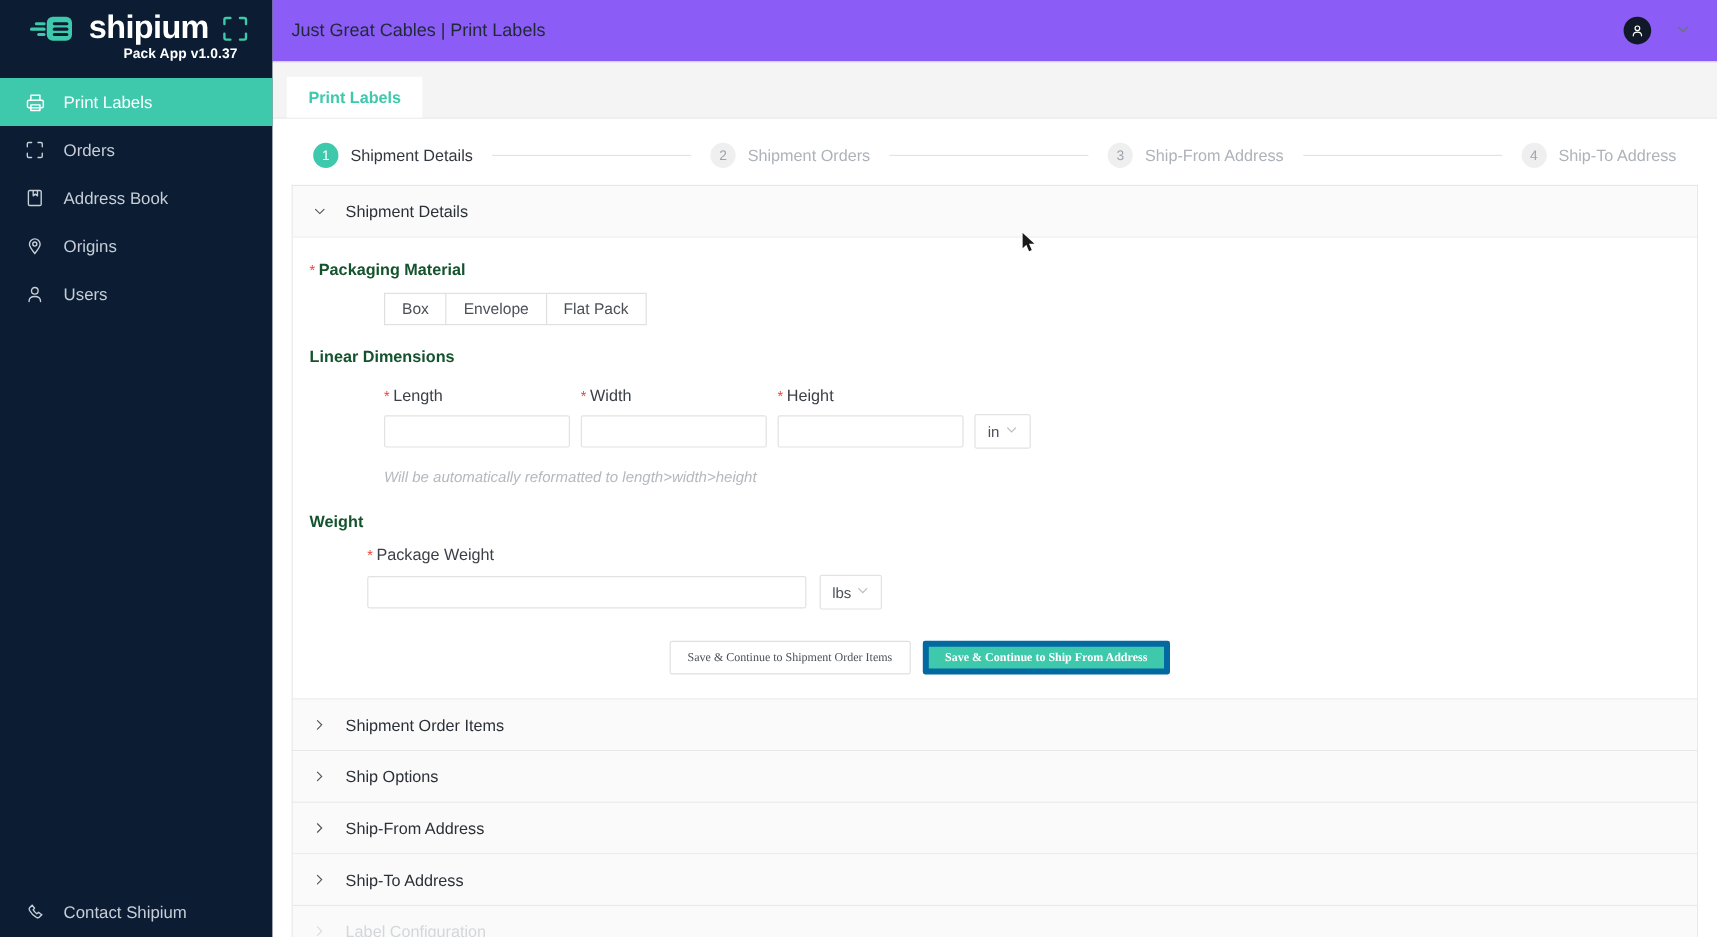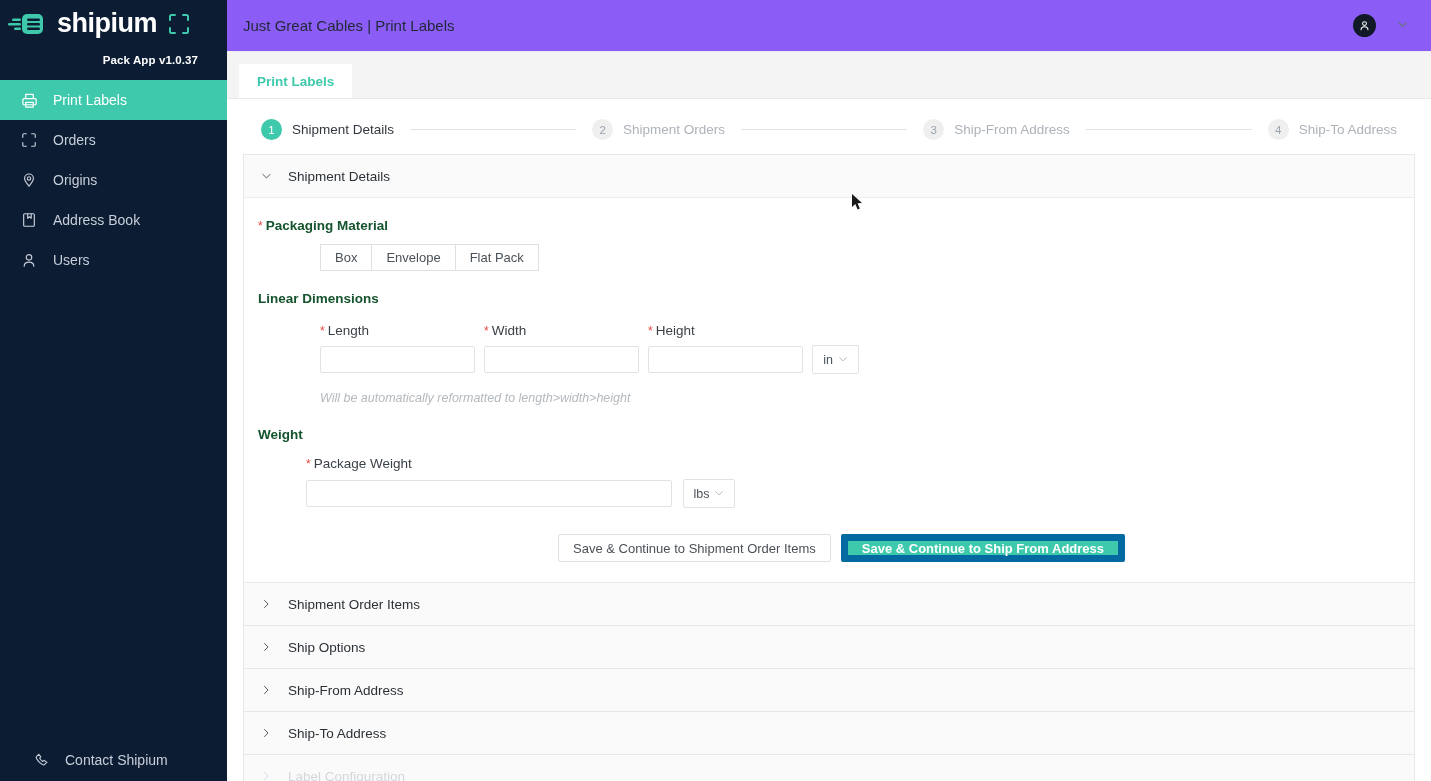--- a/index.html
+++ b/index.html
@@ -18,7 +18,7 @@
     flex-shrink: 0;
     position: relative;
   }
-  .logo-area { padding: 10px 14px 4px 8px; }
+  .logo-area { padding: 10px 14px 4px 25px; }
   .logo-row { display: flex; align-items: center; gap: 9px; }
   .logo-mark { width: 40px; height: 26px; flex-shrink: 0; }
   .logo-word {

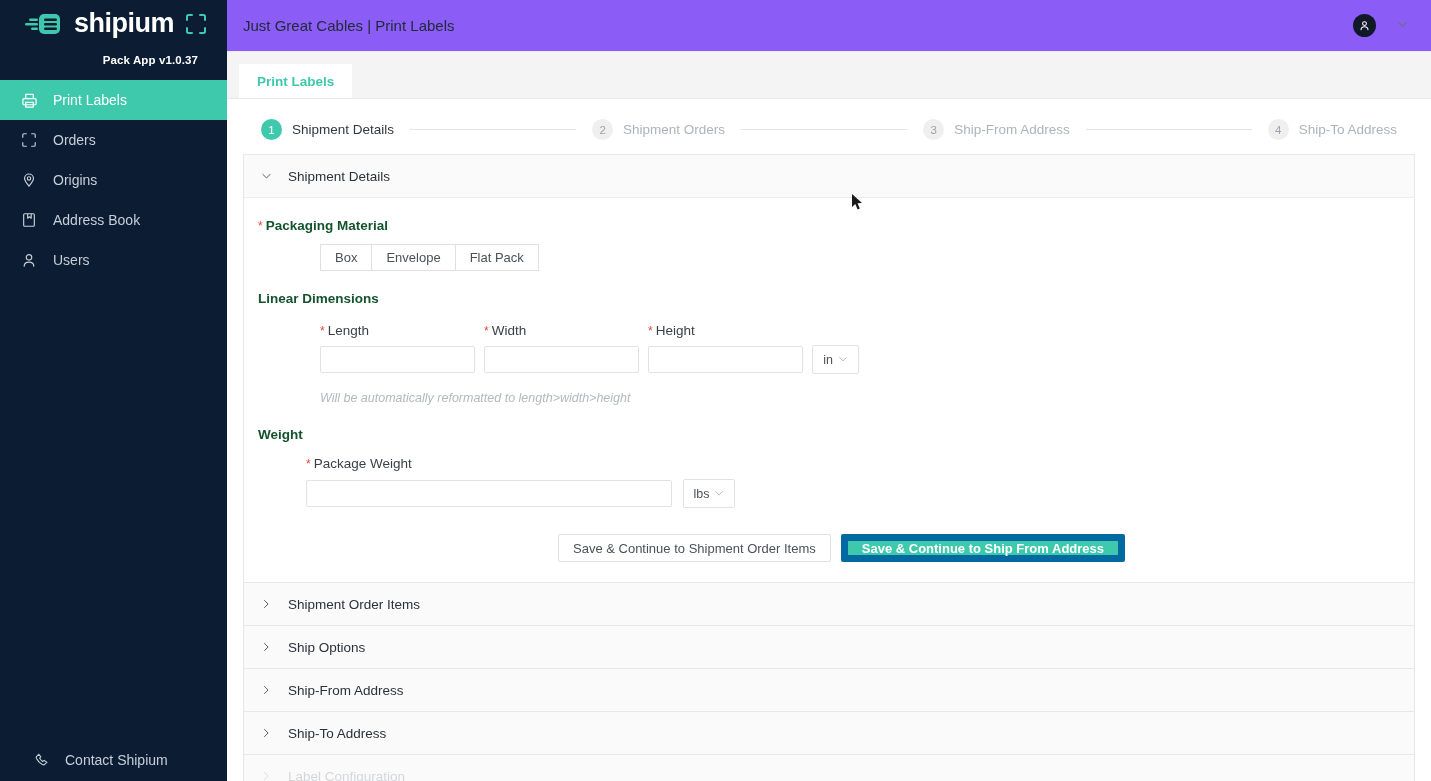--- a/index.html
+++ b/index.html
@@ -28,7 +28,7 @@
   .logo-scan { width: 22px; height: 22px; flex-shrink: 0; margin-left: 2px; }
   .logo-version {
     color: #ffffff; font-size: 11.5px; font-weight: 700;
-    text-align: right; padding-right: 15px; margin-top: 17px;
+    text-align: right; padding-right: 15px; margin-top: 2px;
     letter-spacing: 0.1px;
   }
 

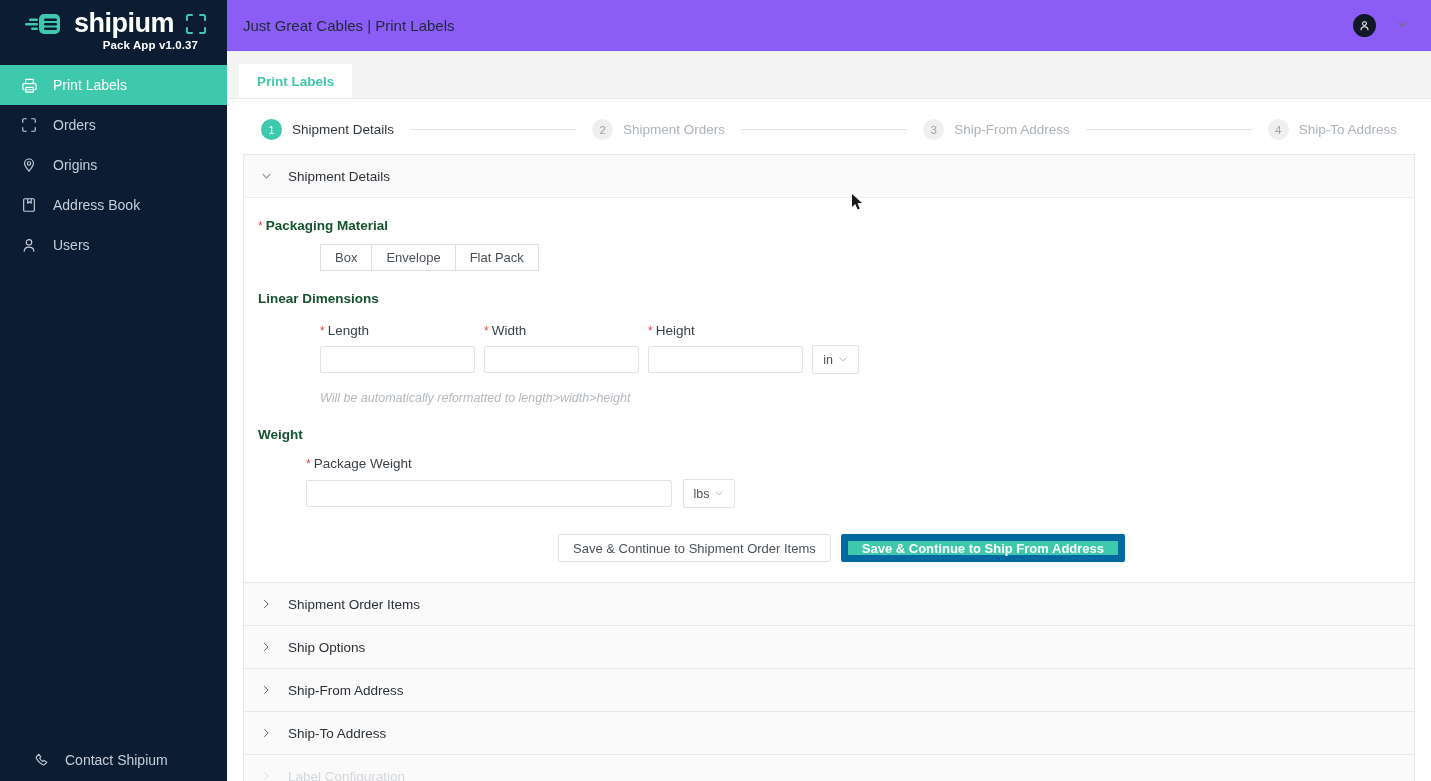--- a/index.html
+++ b/index.html
@@ -226,21 +226,21 @@
       </div>
       <div class="nav-item">
         <span class="nav-ico">
+          <svg viewBox="0 0 18 18" width="16" height="16" fill="none" stroke="currentColor" stroke-width="1.3" stroke-linejoin="round">
+            <rect x="3" y="2" width="12" height="14" rx="1.2"></rect>
+            <path d="M7.5 2v5l2-1.6L11.5 7V2"></path>
+          </svg>
+        </span>
+        <span>Address Book</span>
+      </div>
+      <div class="nav-item">
+        <span class="nav-ico">
           <svg viewBox="0 0 18 18" width="16" height="16" fill="none" stroke="currentColor" stroke-width="1.3">
             <path d="M9 16c3.2-4 5-6.3 5-8.7A5 5 0 0 0 4 7.3C4 9.7 5.8 12 9 16z"></path>
             <circle cx="9" cy="7.2" r="1.9"></circle>
           </svg>
         </span>
         <span>Origins</span>
-      </div>
-      <div class="nav-item">
-        <span class="nav-ico">
-          <svg viewBox="0 0 18 18" width="16" height="16" fill="none" stroke="currentColor" stroke-width="1.3" stroke-linejoin="round">
-            <rect x="3" y="2" width="12" height="14" rx="1.2"></rect>
-            <path d="M7.5 2v5l2-1.6L11.5 7V2"></path>
-          </svg>
-        </span>
-        <span>Address Book</span>
       </div>
       <div class="nav-item">
         <span class="nav-ico">

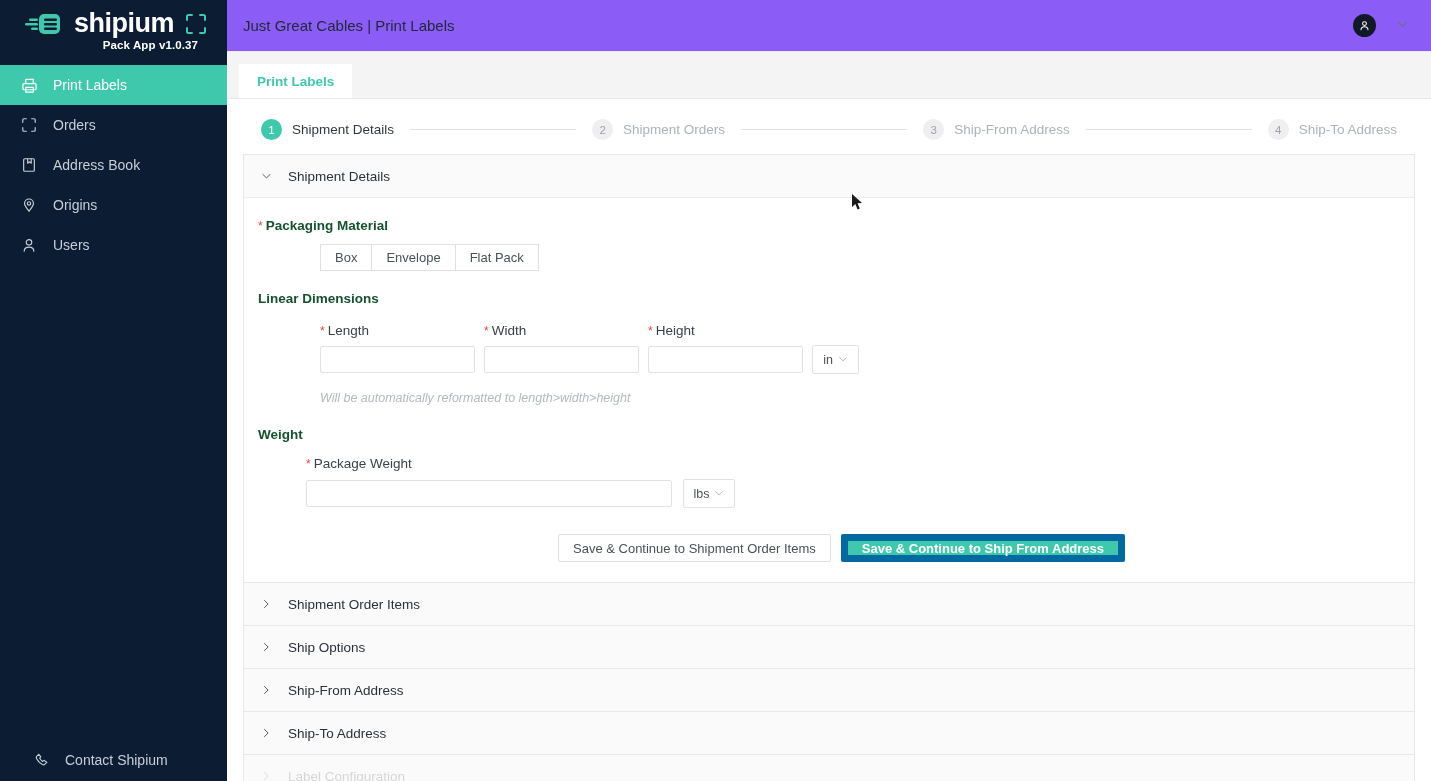--- a/index.html
+++ b/index.html
@@ -161,9 +161,9 @@
 
   .actions { display: flex; gap: 10px; margin: 26px 0 0 314px; }
   .btn {
-    height: 28px; padding: 0 14px; font-size: 13px; border-radius: 2px;
+    height: 28px; padding: 0 14px; font-size: 10px; border-radius: 2px;
     display: flex; align-items: center; cursor: pointer;
-    font-family: Liberation Sans, sans-serif;
+    font-family: Liberation Serif, serif;
   }
   .btn-secondary { background: #ffffff; border: 1px solid #E0E0E0; color: #4B5158; }
   .btn-primary { background: #3FC9AC; border: 7px solid #0369a1; color: #ffffff; font-weight: 700; }

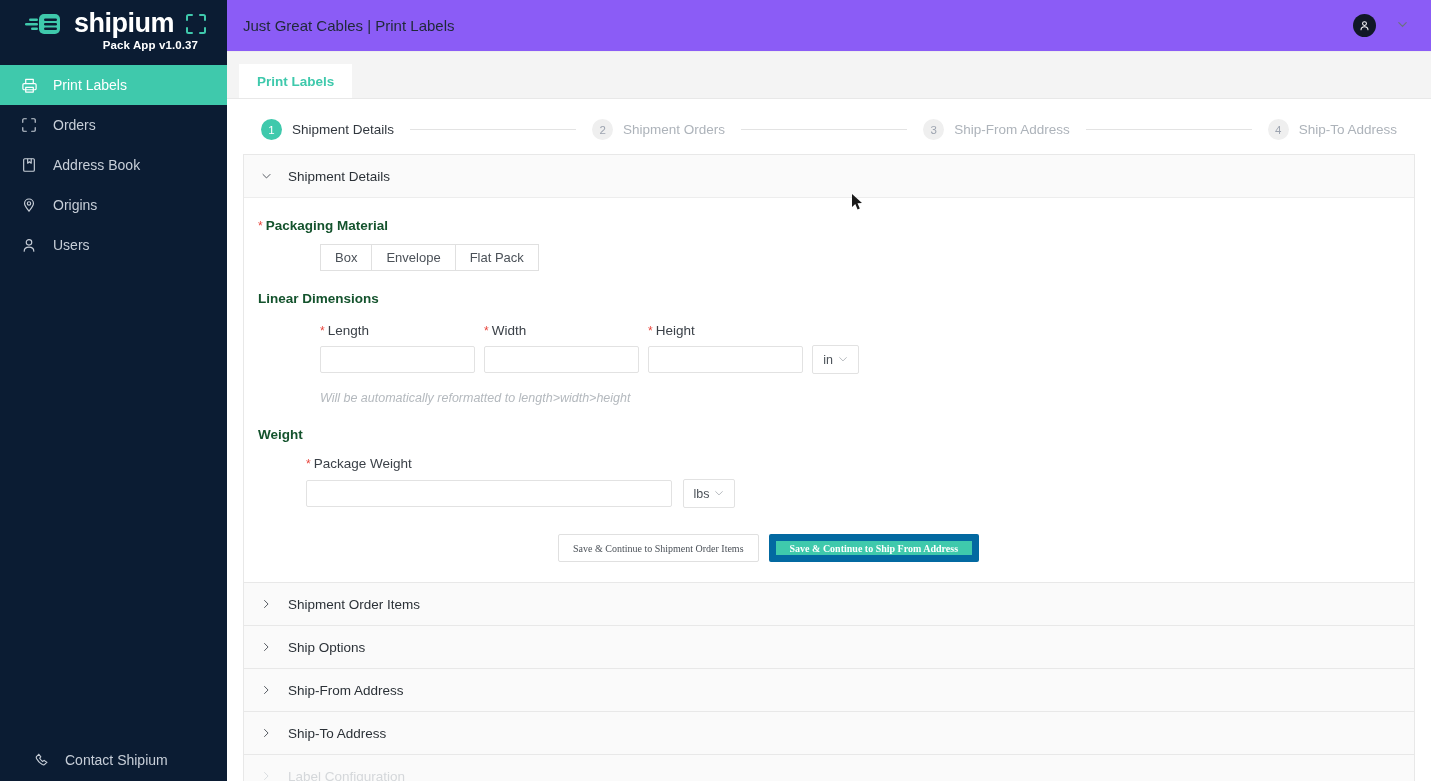--- a/index.html
+++ b/index.html
@@ -166,7 +166,7 @@
     font-family: Liberation Serif, serif;
   }
   .btn-secondary { background: #ffffff; border: 1px solid #E0E0E0; color: #4B5158; }
-  .btn-primary { background: #3FC9AC; border: 7px solid #0369a1; color: #ffffff; font-weight: 700; }
+  .btn-primary { background: #3FC9AC; border: 5px solid #0369a1; color: #ffffff; font-weight: 700; }
 
   .cursor-arrow { position: absolute; left: 852px; top: 194px; pointer-events: none; }
 </style>

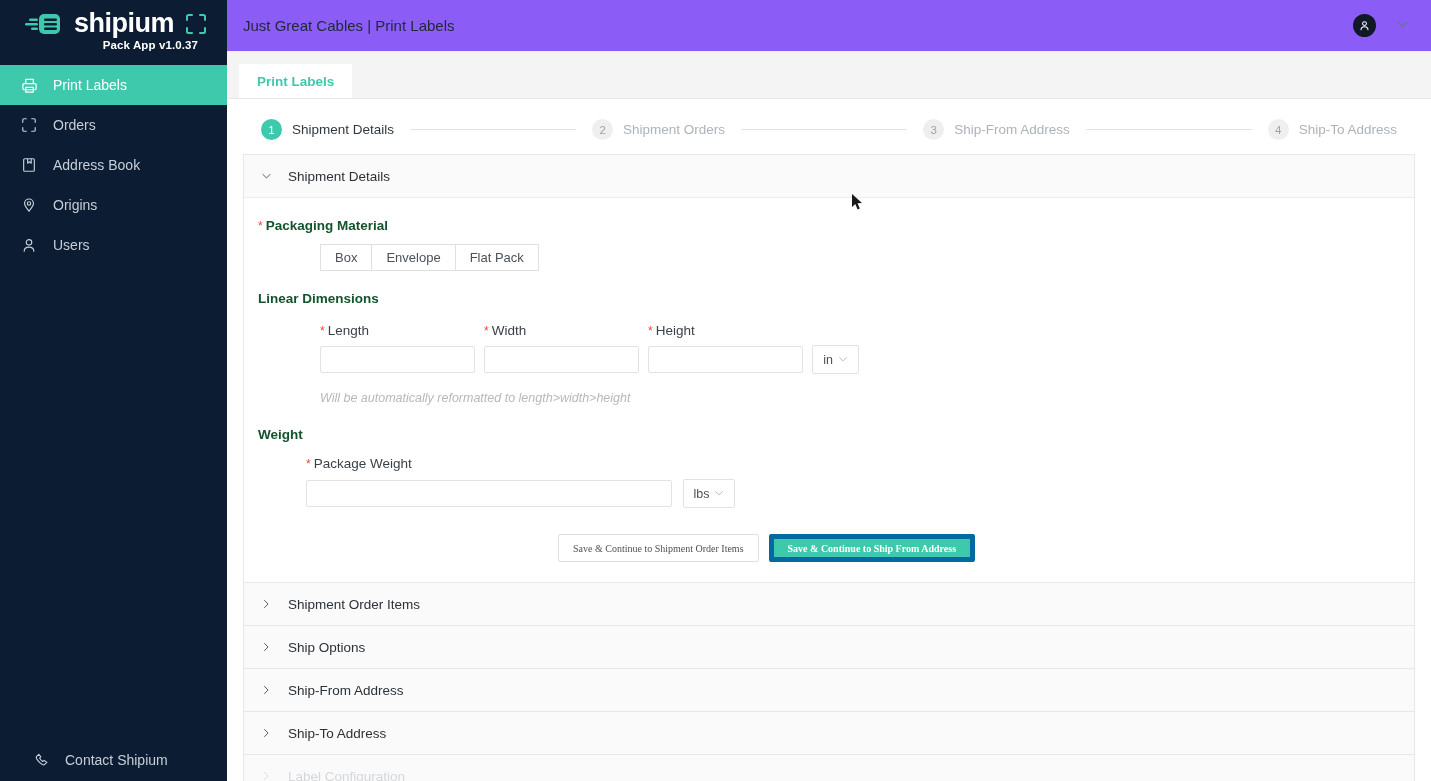--- a/index.html
+++ b/index.html
@@ -46,7 +46,7 @@
   .contact {
     position: absolute; left: 0; bottom: 12px;
     display: flex; align-items: center; gap: 14px;
-    padding-left: 33px; color: #C7CED8; font-size: 14px;
+    padding-left: 21px; color: #C7CED8; font-size: 14px;
     cursor: pointer;
   }
 

